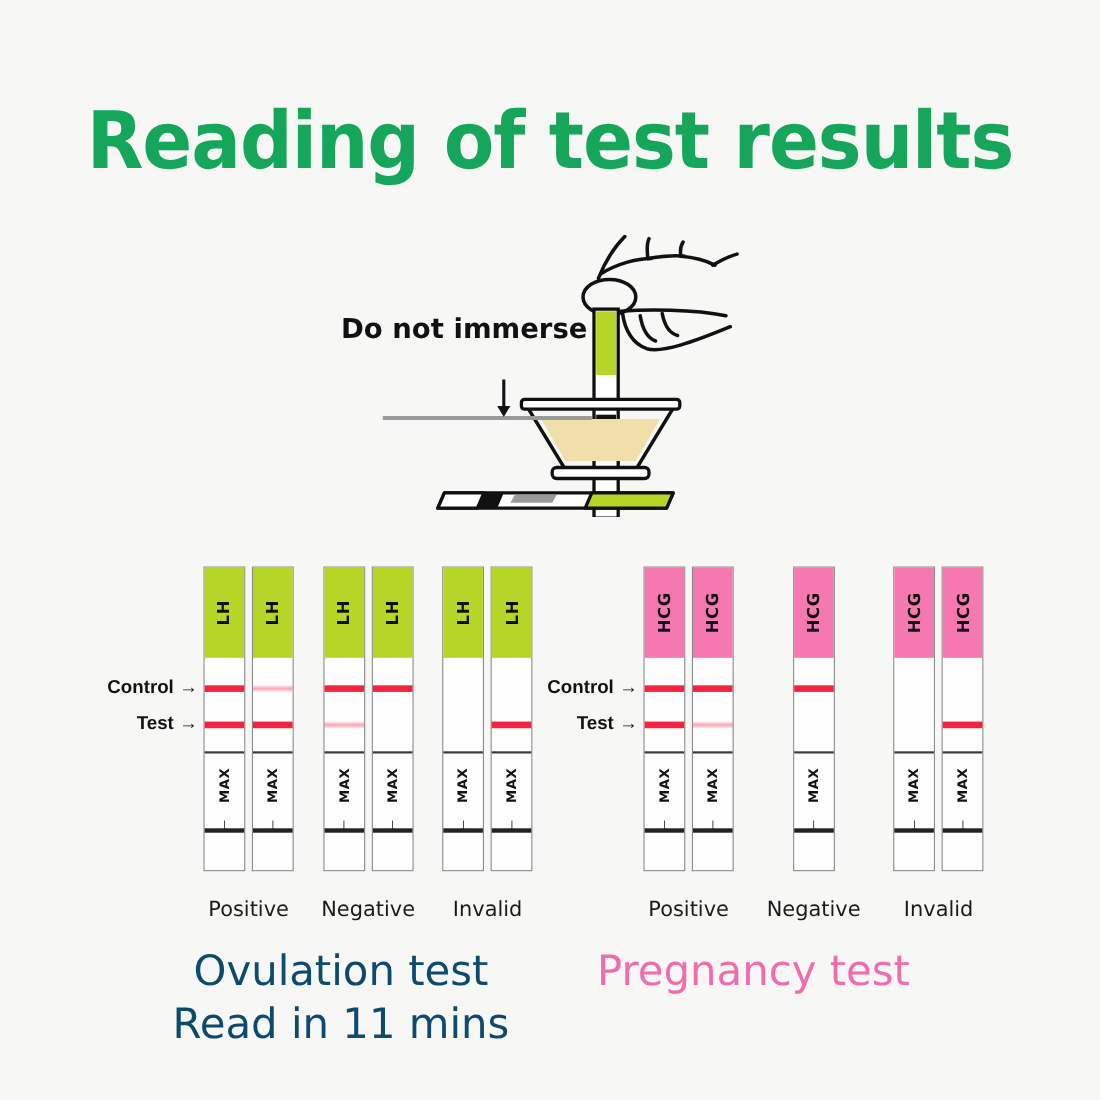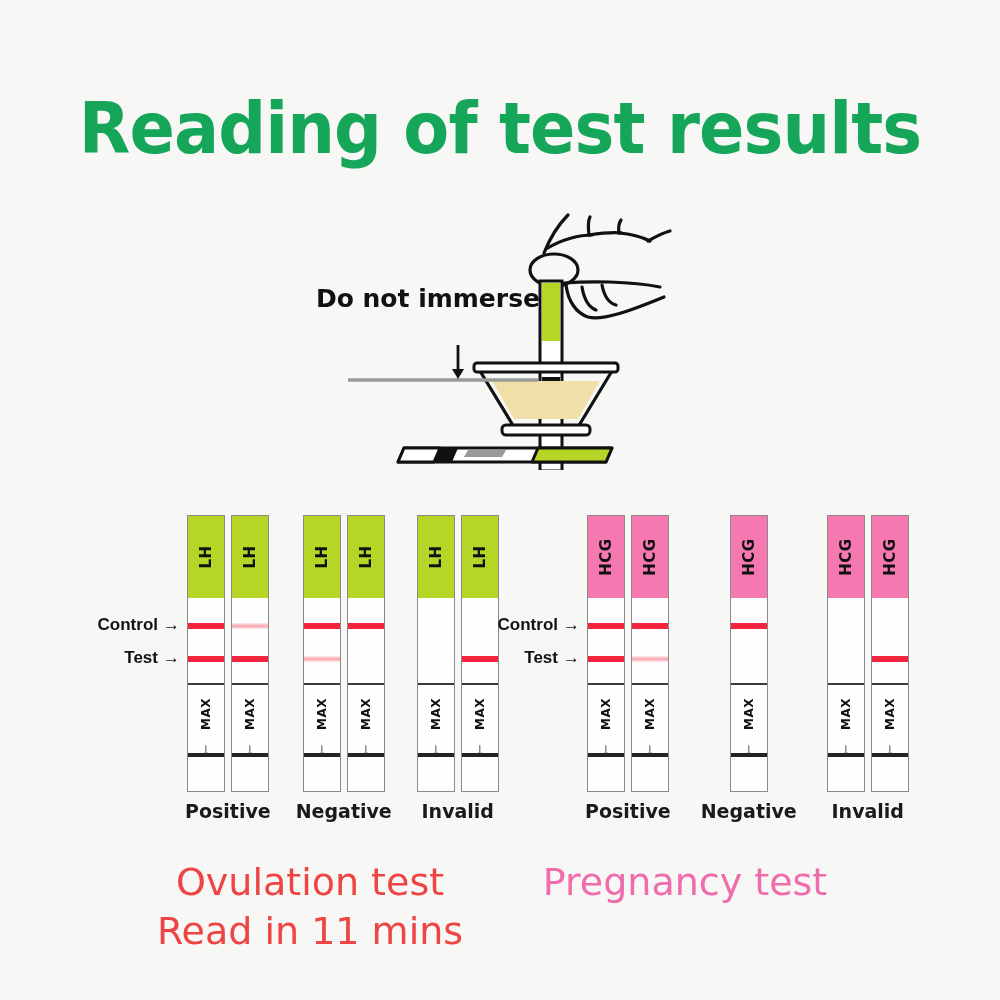--- a/index.html
+++ b/index.html
@@ -35,7 +35,7 @@
     font-size:25px;
     line-height:1.28;
     color:#111;
-    text-align:right;
+    text-align:left;
   }
 
   

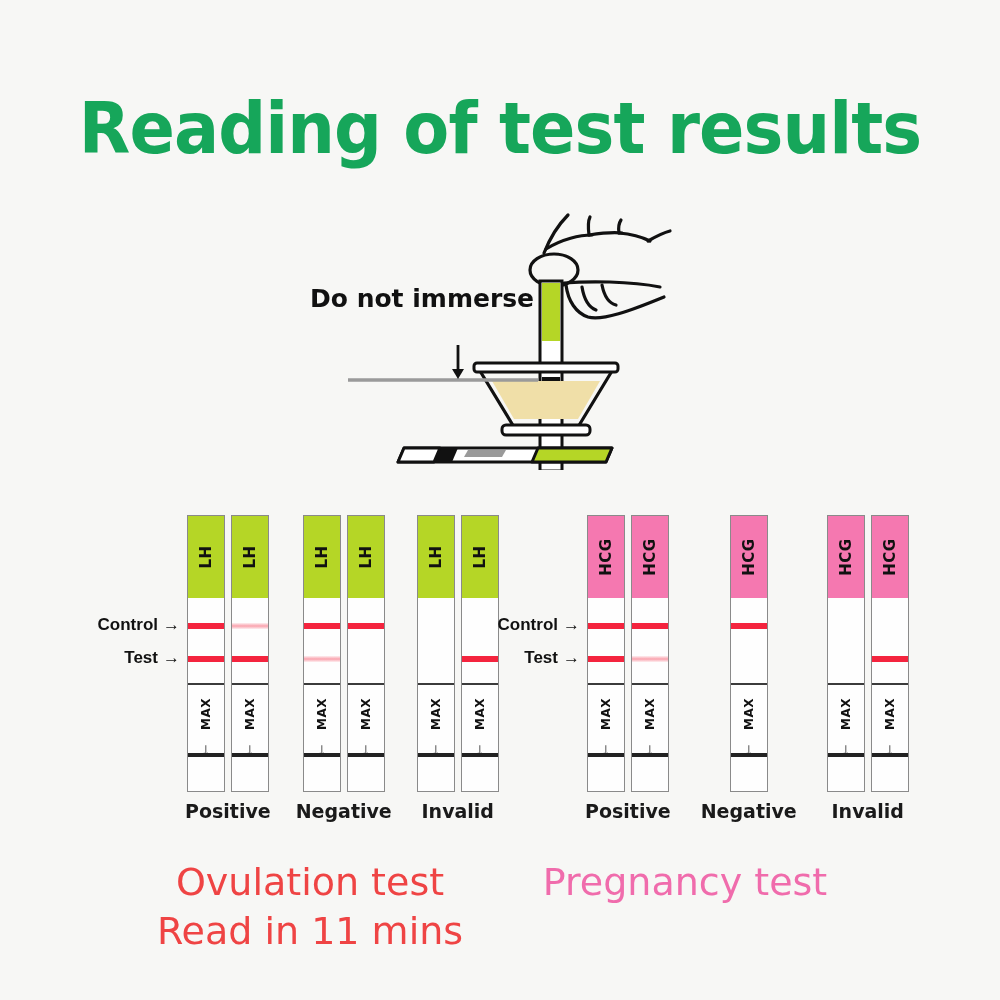--- a/index.html
+++ b/index.html
@@ -58,9 +58,9 @@
   .group{display:flex;flex-direction:column;align-items:center;}
   .group-strips{display:flex;gap:6px;}
   .group-caption{
-    margin-top:8px;
-    font-family:"DejaVu Sans", sans-serif;
-    font-weight:700;
+    margin-top:24px;
+    font-family:"DejaVu Sans", sans-serif;
+    font-weight:400;
     font-size:19px;
     color:#1a1a1a;
     text-align:center;

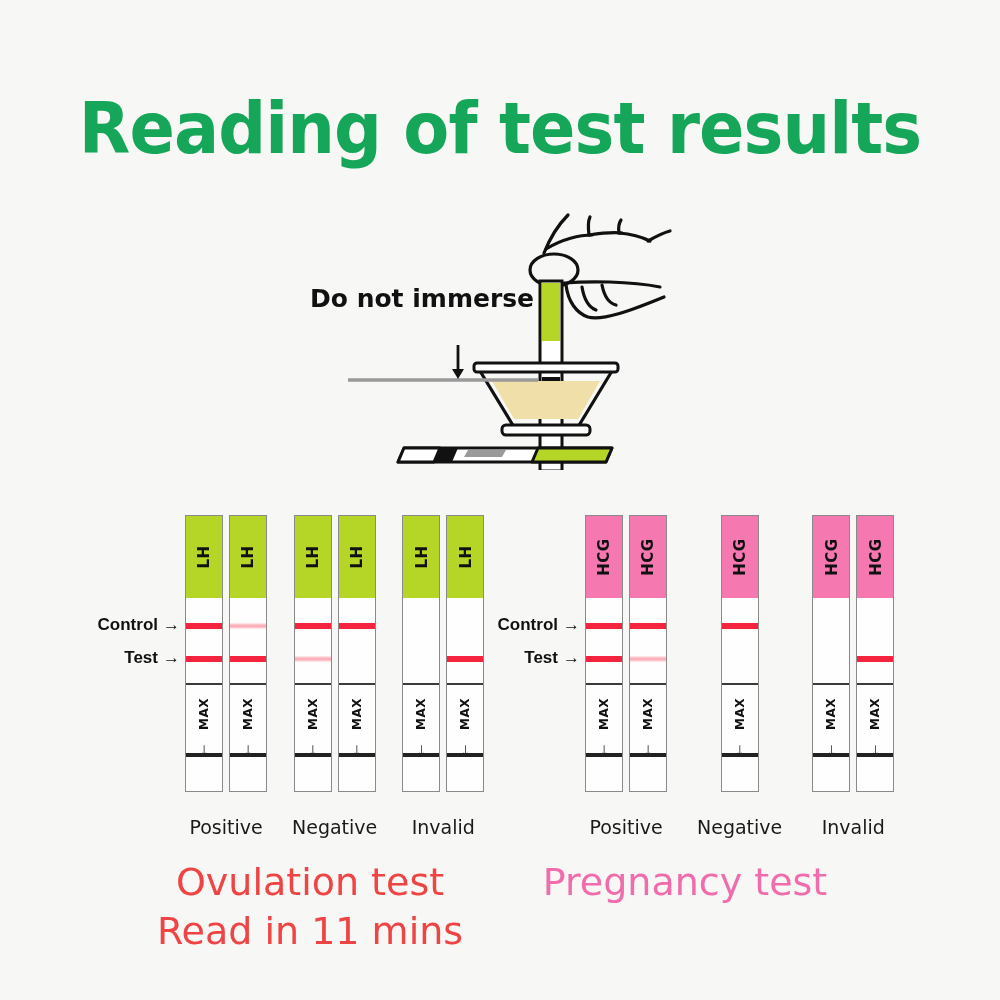--- a/index.html
+++ b/index.html
@@ -382,7 +382,7 @@
       </div>
   </div>
 
-  <div class="footer ovu" style="color: #ef4444;">
+  <div class="footer ovu" style="color: #0c4a6e;">
     <div>Ovulation test</div>
     <div>Read in 11 mins</div>
   </div>

